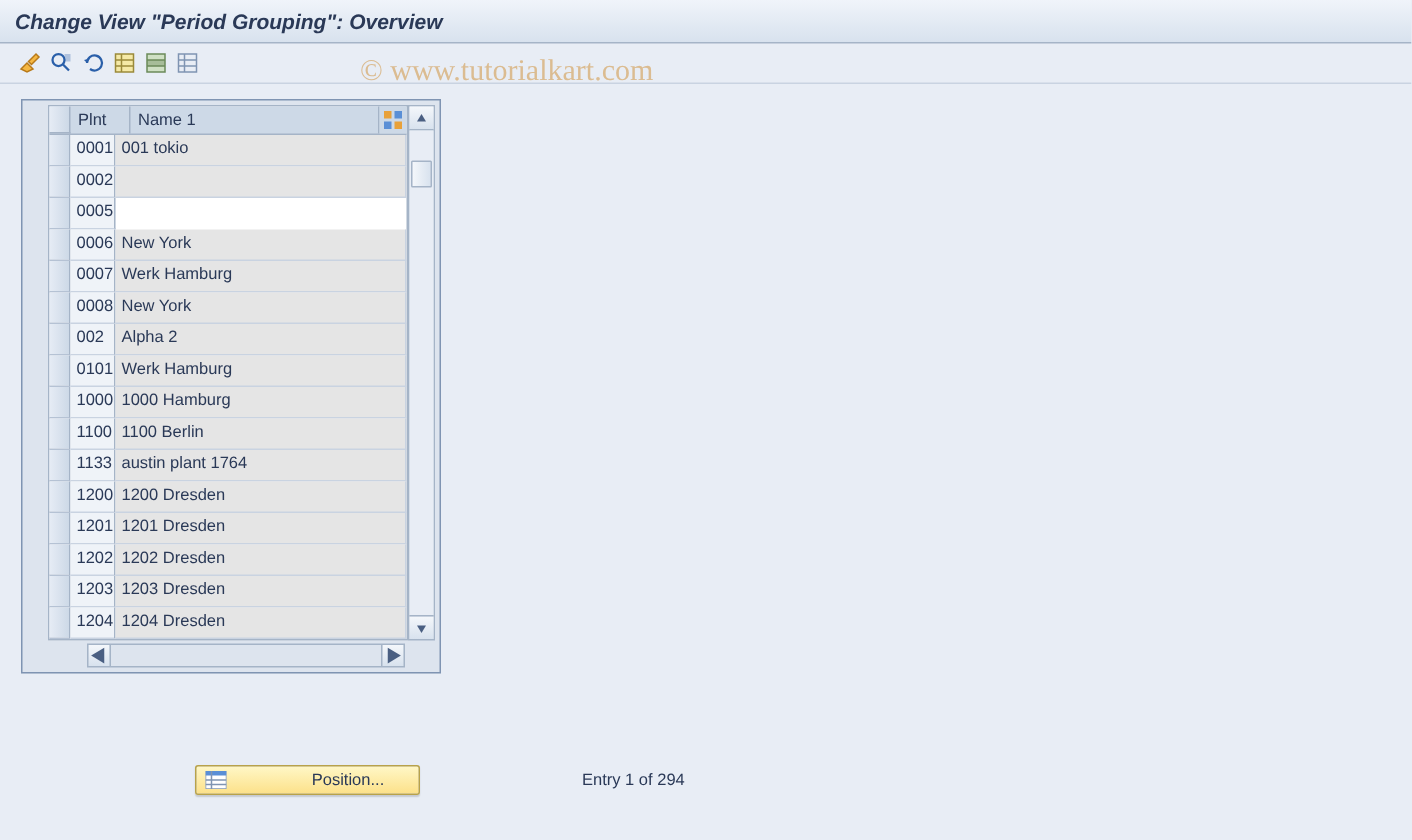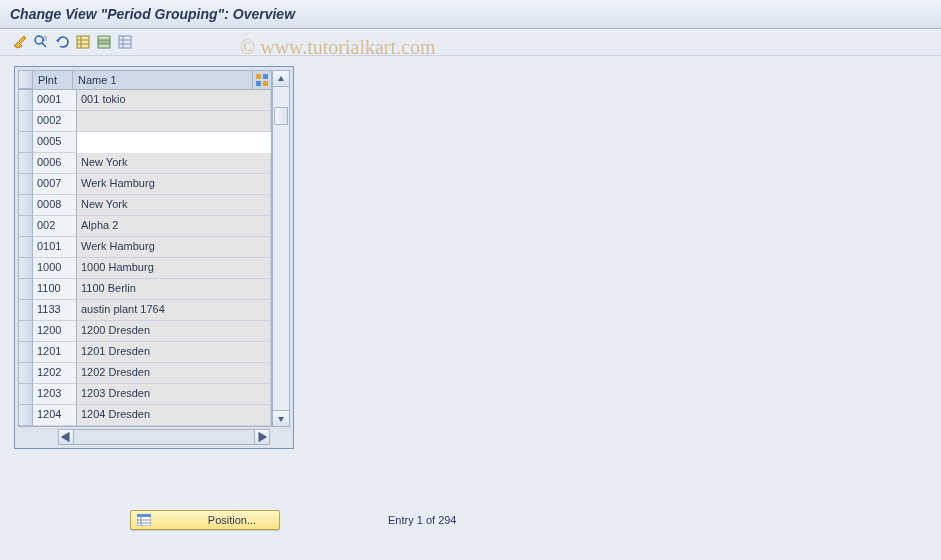--- a/index.html
+++ b/index.html
@@ -52,6 +52,7 @@
     .table-wrapper {
       display: flex;
       flex-direction: row;
+      margin-left: 14px;
     }
     .table-inner {
       flex: 1;

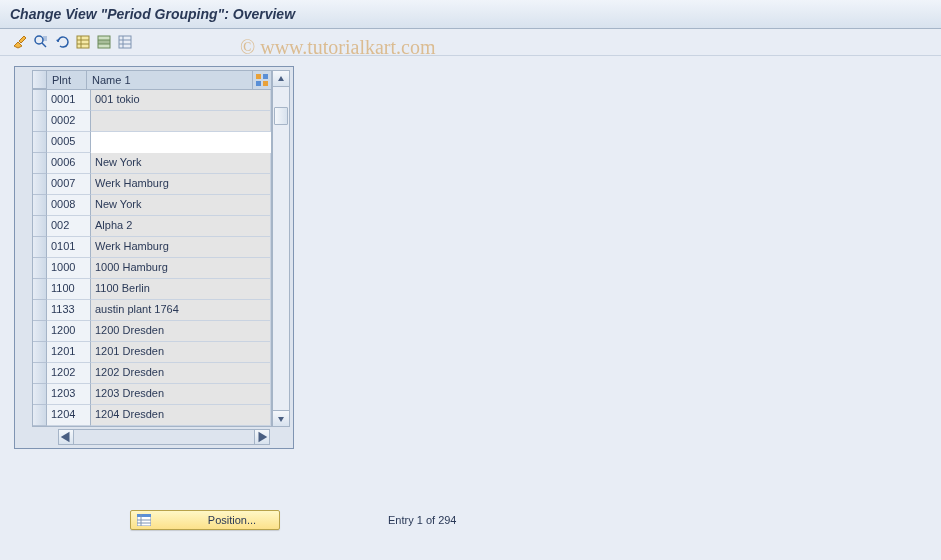--- a/index.html
+++ b/index.html
@@ -106,7 +106,7 @@
       overflow: hidden;
     }
     .td-plnt {
-      width: 44px;
+      width: 30px;
       background: #eff3f8;
       border-right: 1px solid #a5b4c7;
     }

